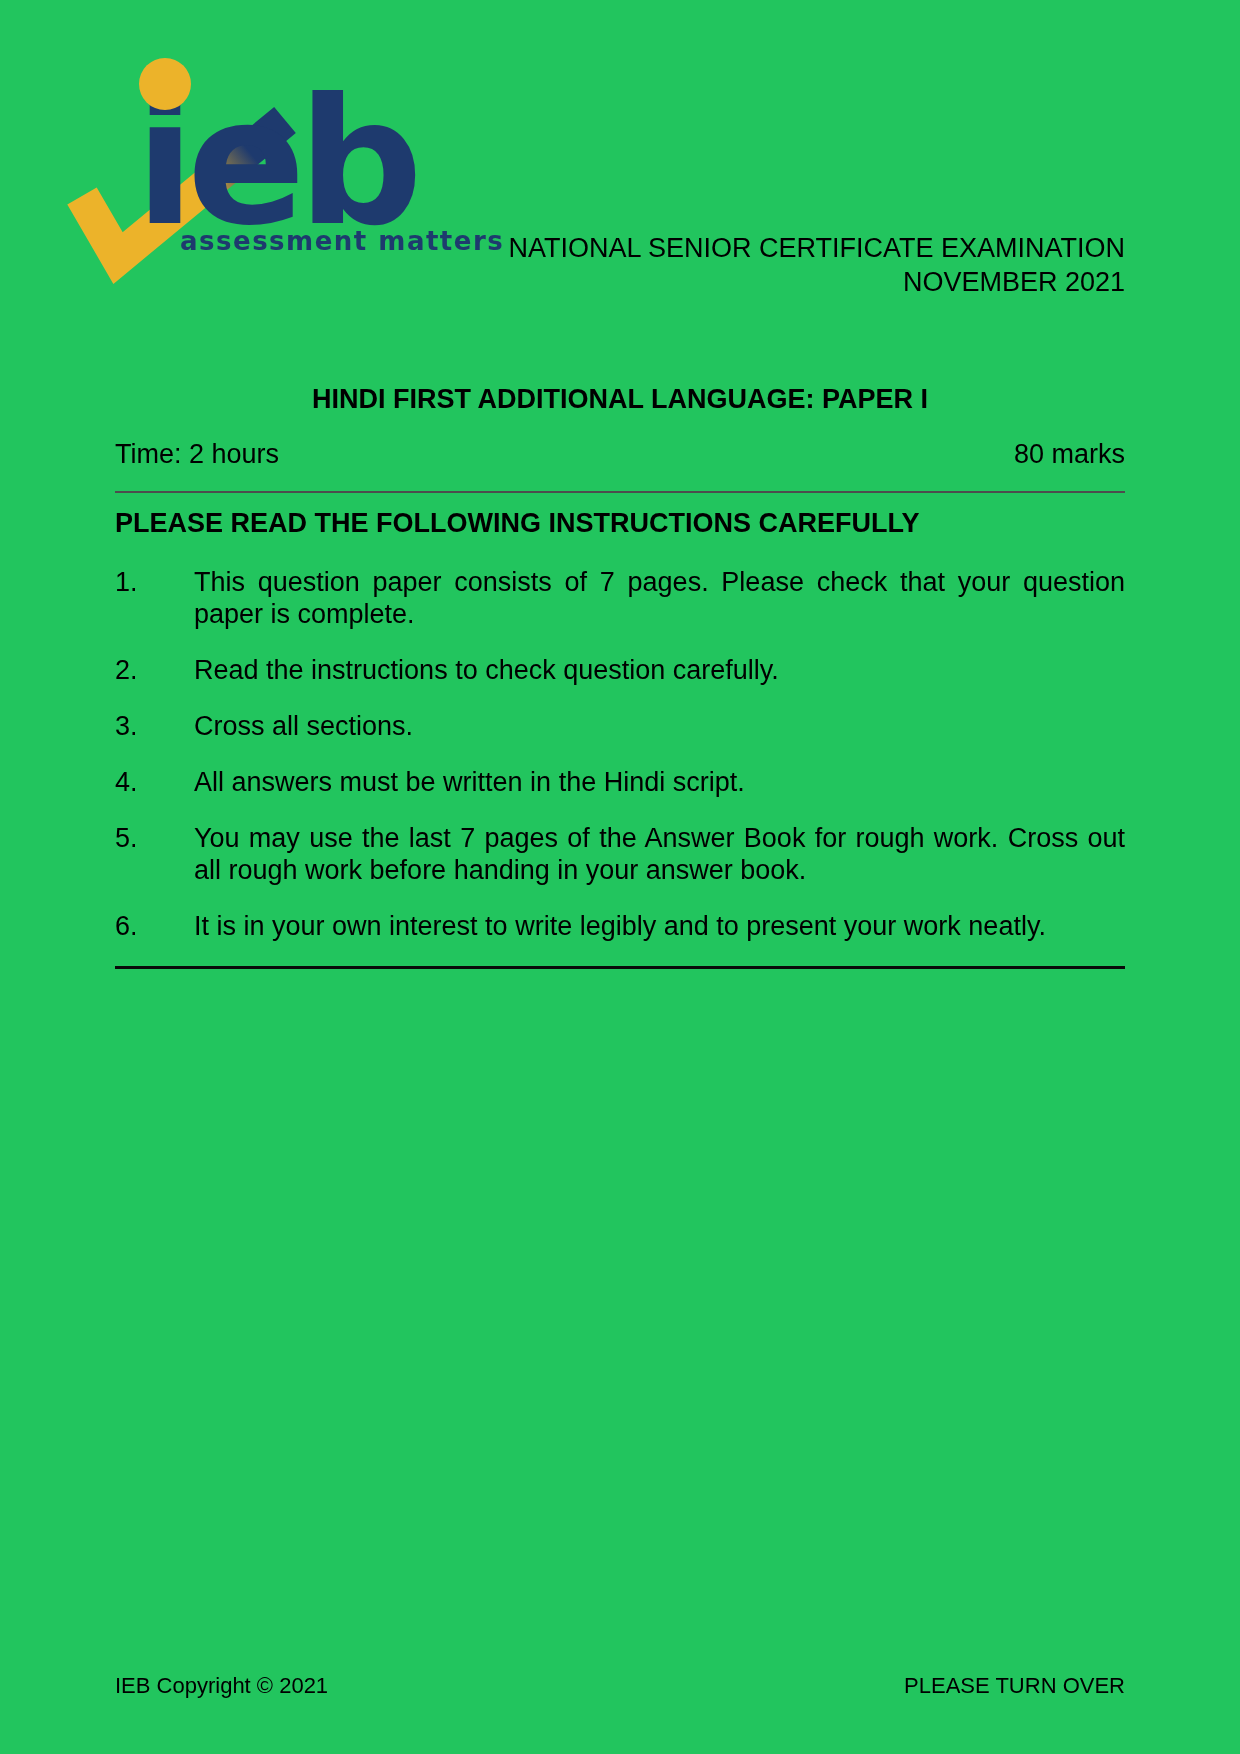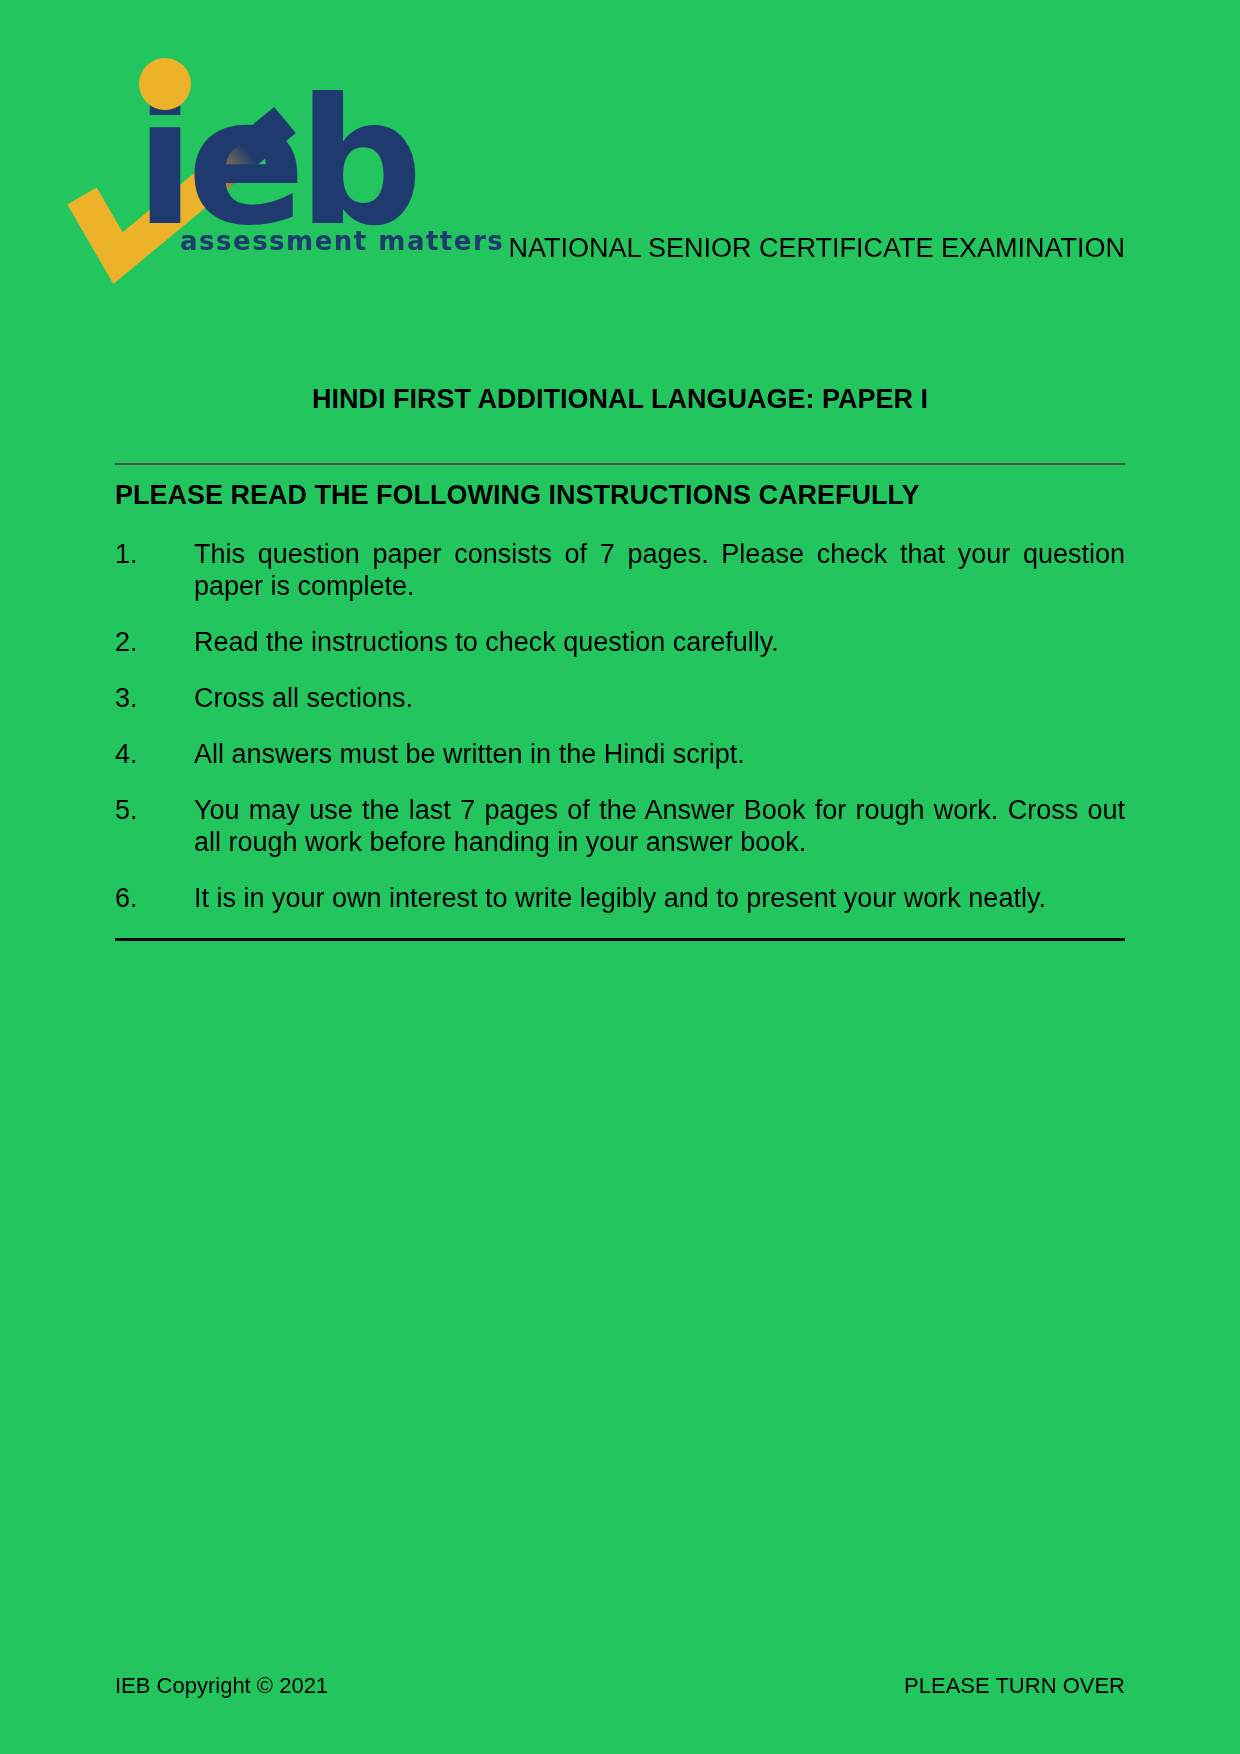--- a/index.html
+++ b/index.html
@@ -122,6 +122,7 @@
 
   <div class="exam-header">
     <div>NATIONAL SENIOR CERTIFICATE EXAMINATION</div>
+    <div>NOVEMBER 2021</div>
   </div>
 
   <h1 class="paper-title">HINDI FIRST ADDITIONAL LANGUAGE: PAPER I</h1>

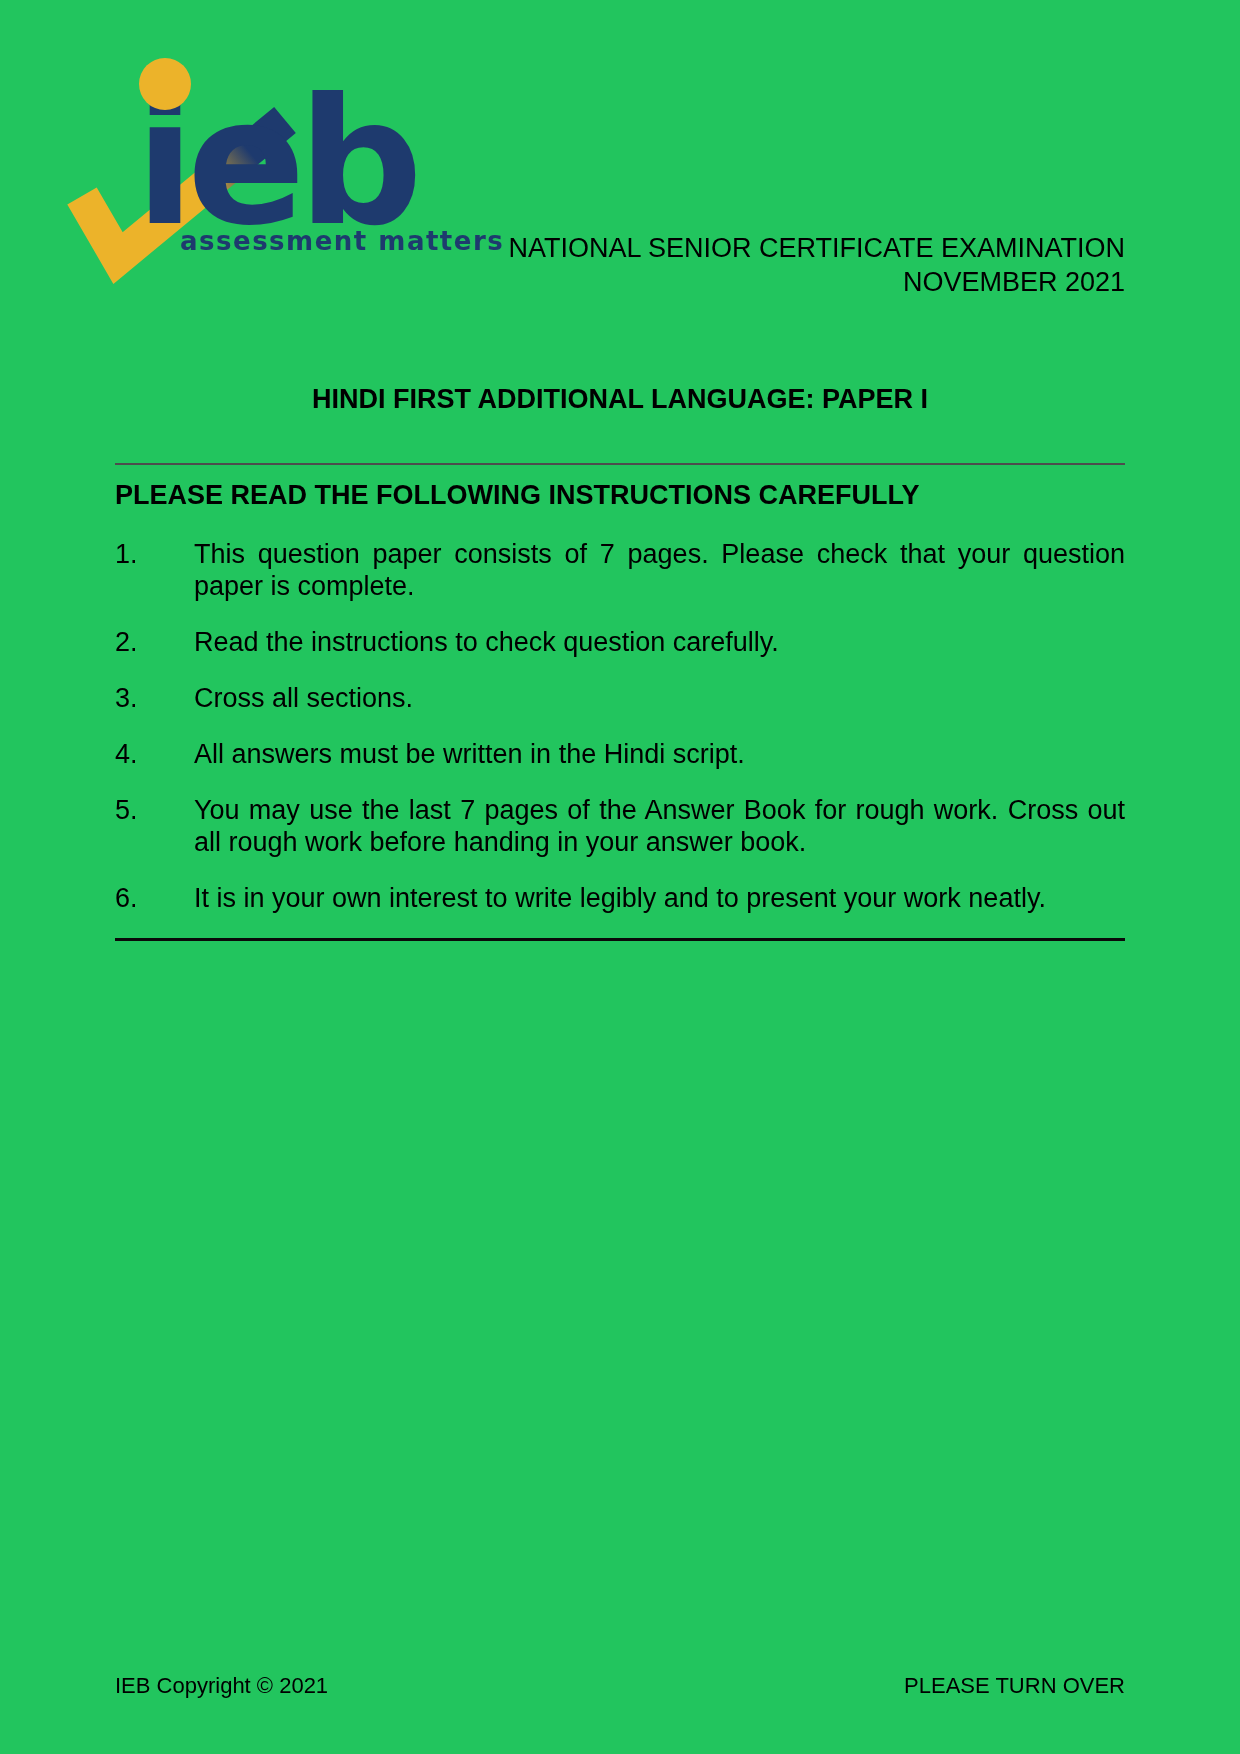--- a/index.html
+++ b/index.html
@@ -129,6 +129,10 @@
 
   <div class="content">
 
+    <div class="meta-row">
+      <span>Time: 2 hours</span>
+      <span>80 marks</span>
+    </div>
 
     <div class="rule rule-top"></div>
 

